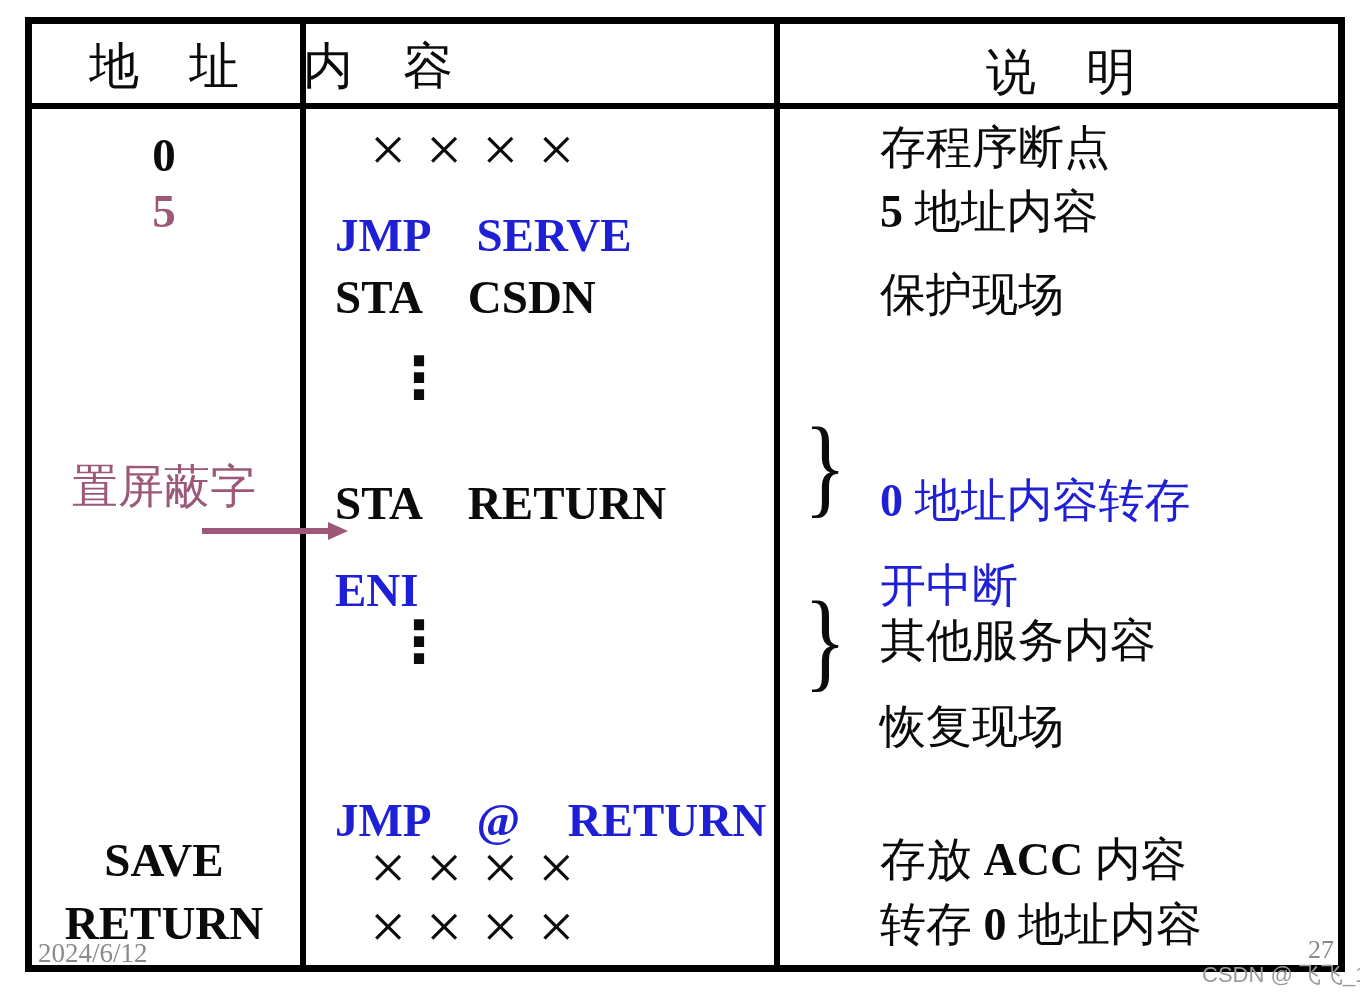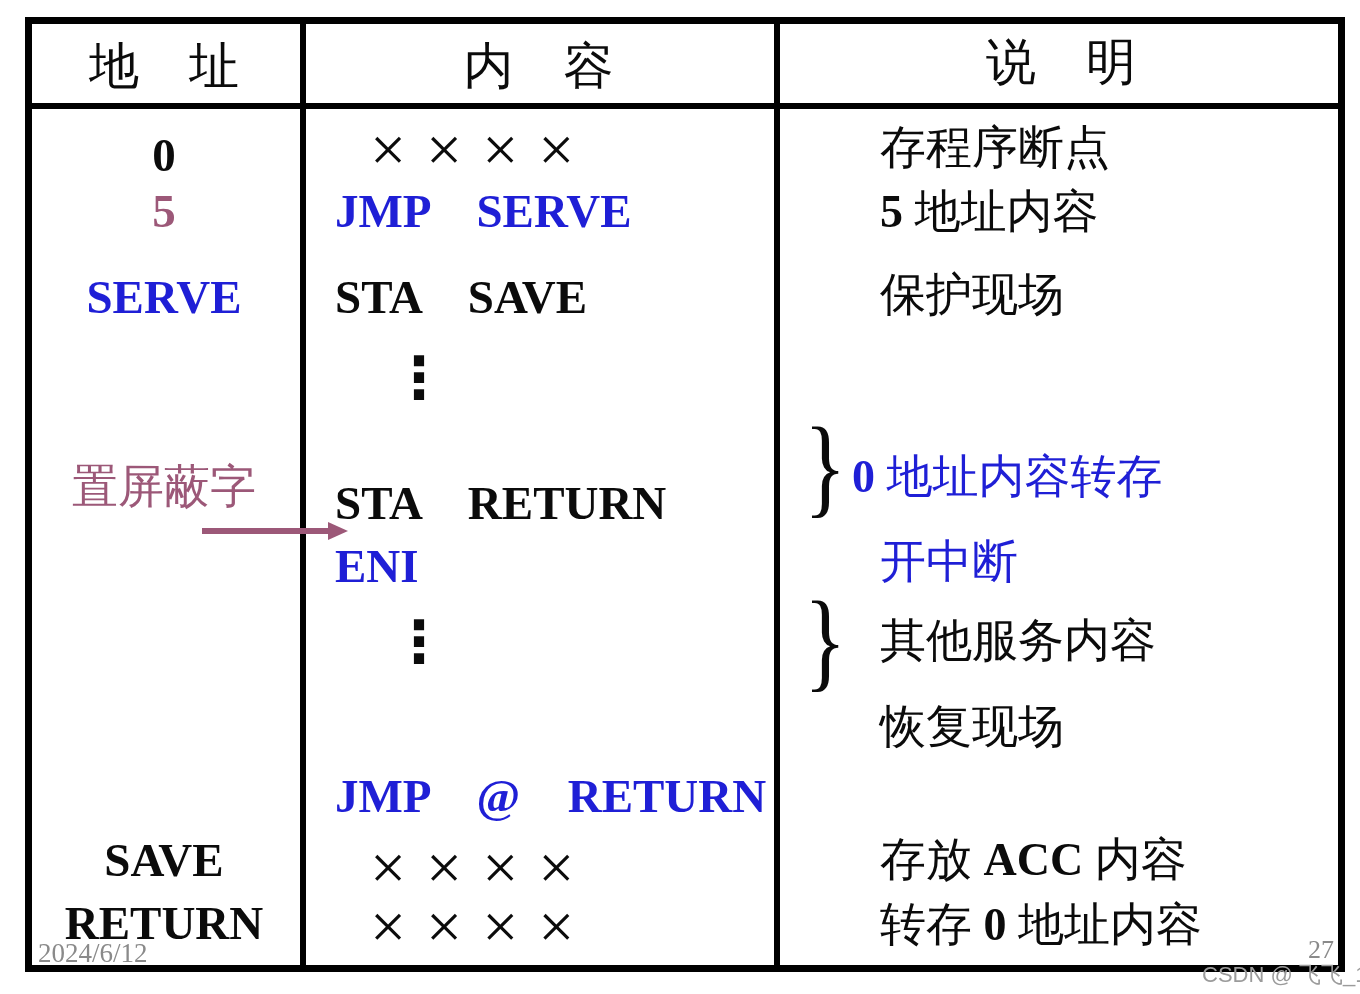--- a/index.html
+++ b/index.html
@@ -29,7 +29,7 @@
 
   
   .c1{left:25px;width:278px;text-align:center;}
-  .c2h{left:303px;width:471px;text-align:center;}
+  .c2h{left:303px;width:471px;}
   .c3h{left:777px;width:568px;text-align:center;}
 
   

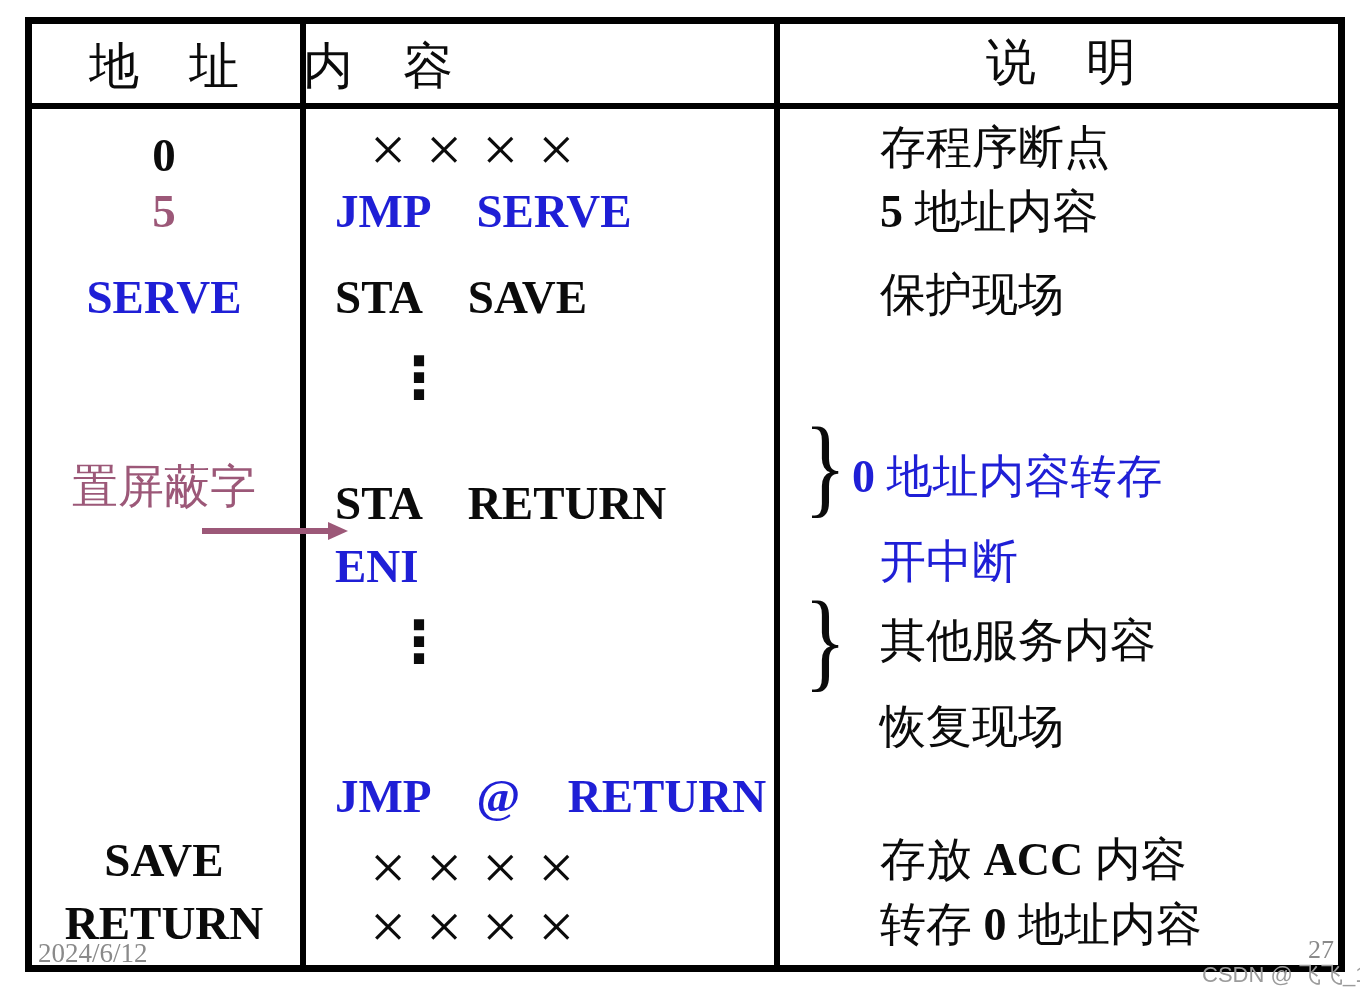--- a/index.html
+++ b/index.html
@@ -53,7 +53,7 @@
 
   <div class="line cn hdr c1" style="top:66px">地　址</div>
   <div class="line cn hdr c2h" style="top:66px">内　容</div>
-  <div class="line cn hdr c3h" style="top:62px">说　明</div>
+  <div class="line cn hdr c3h" style="top:72px">说　明</div>
 
   <div class="line lt c1" style="top:155px">0</div>
   <div class="line lt plum c1" style="top:211px">5</div>

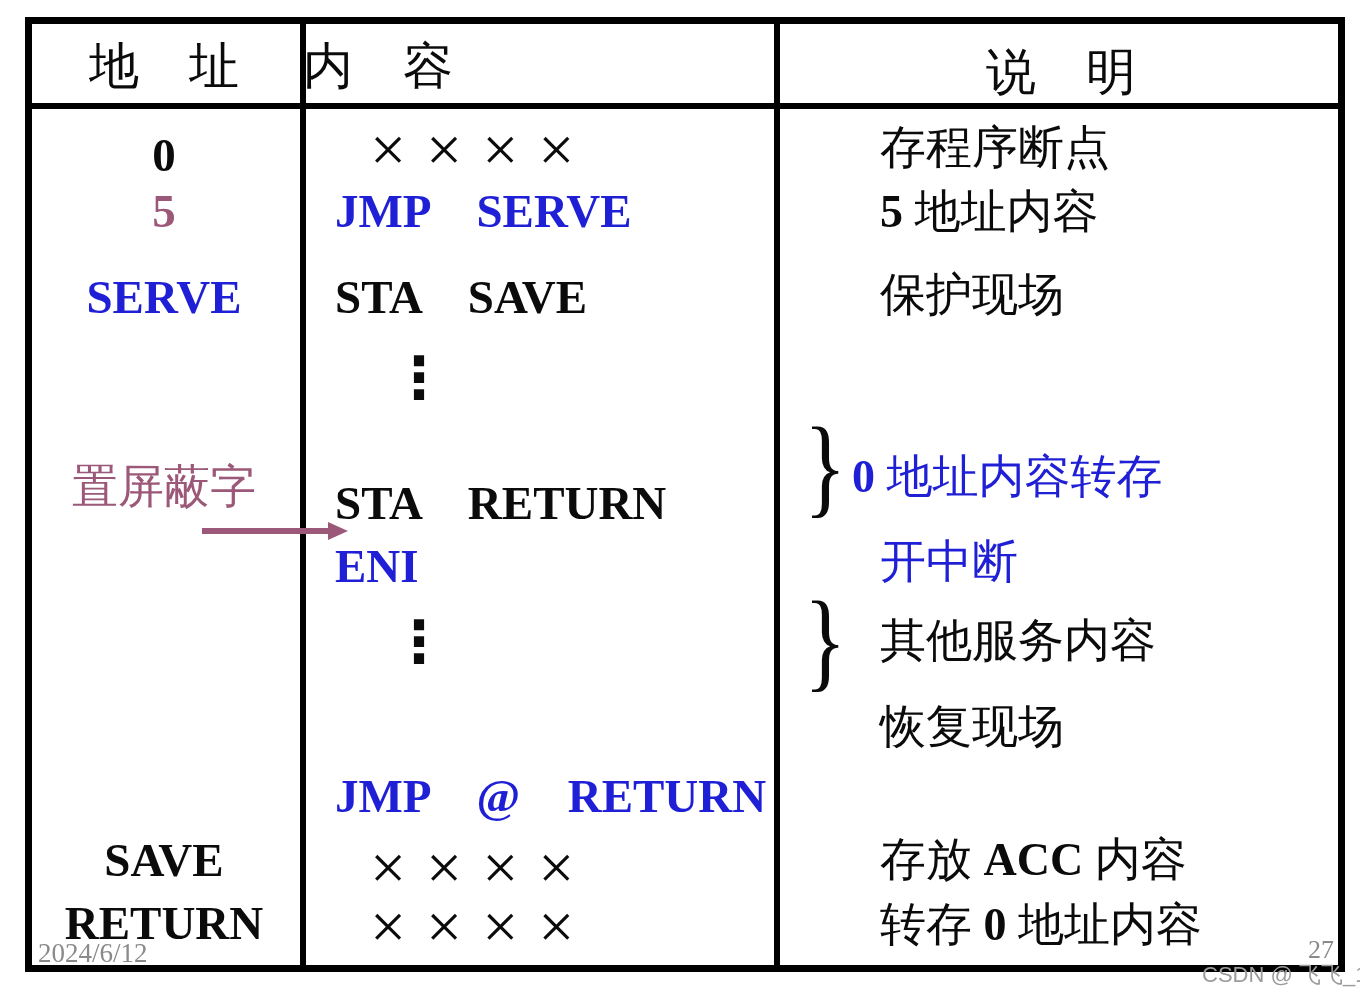--- a/index.html
+++ b/index.html
@@ -18,7 +18,7 @@
   .cn{font-size:46px;}
   .lt{font-weight:700;font-size:47px;}
   .hdr{font-size:50px;}
-  .blue{color:#1f1fd6;}
+  .blue{color:#1f1fd6;margin-top:24px;}
   .plum{color:#9c5878;}
   .gray{color:#8a8a8a;}
   .b{font-weight:700;}

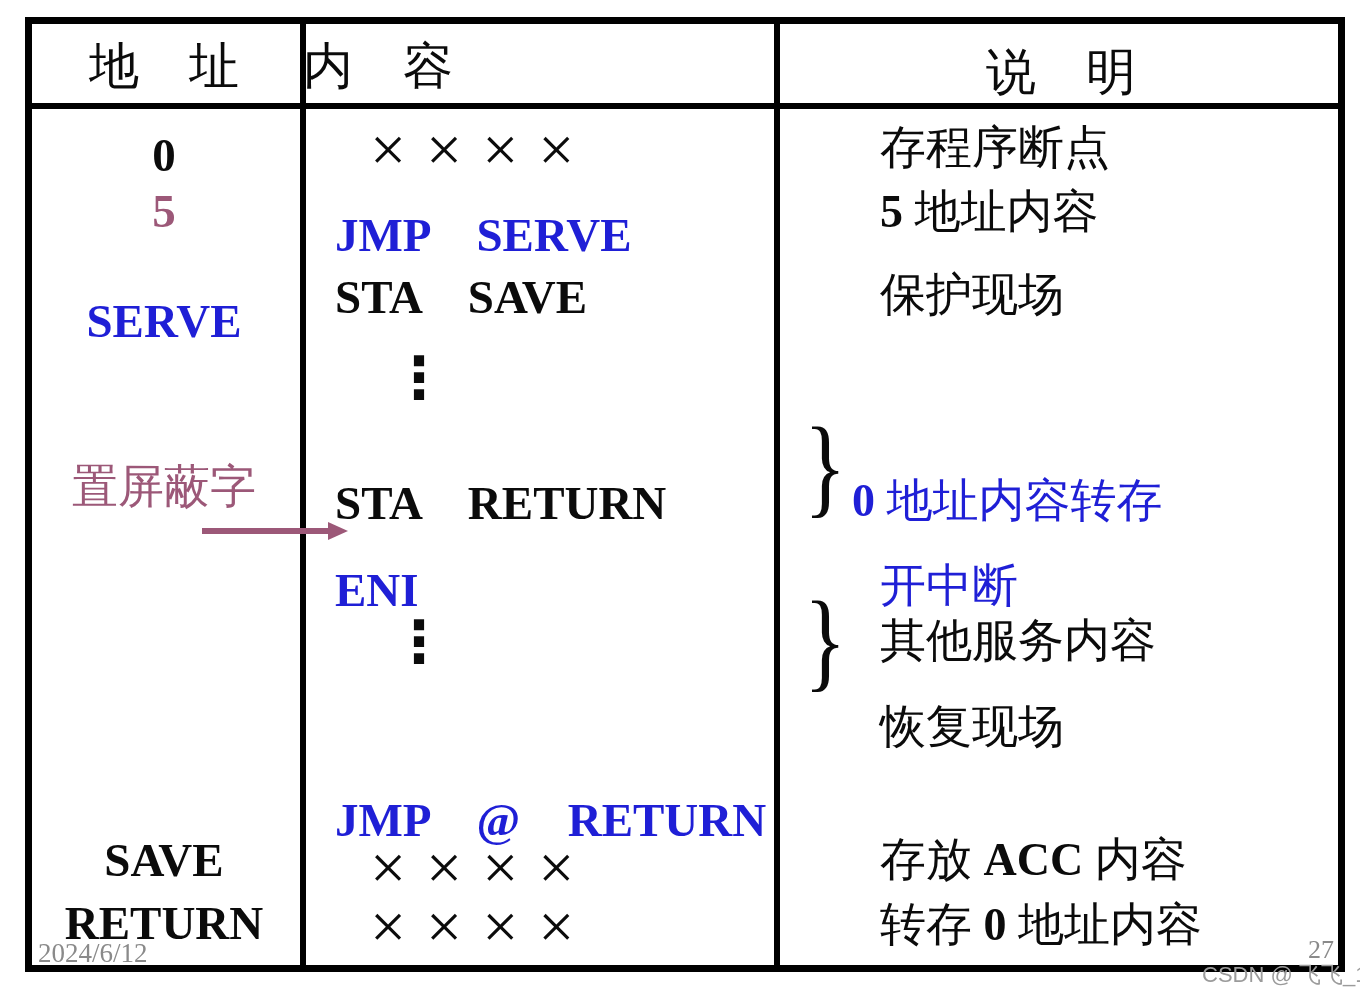--- a/index.html
+++ b/index.html
@@ -57,7 +57,6 @@
 
   <div class="line lt c1" style="top:155px">0</div>
   <div class="line lt plum c1" style="top:211px">5</div>
-  <div class="line lt blue c1" style="top:297px">SERVE</div>
   <div class="line cn plum c1" style="top:487px;">置屏蔽字</div>
   <div class="line lt c1" style="top:923px">RETURN</div>
   <div class="line lt c1" style="top:860px">SAVE</div>

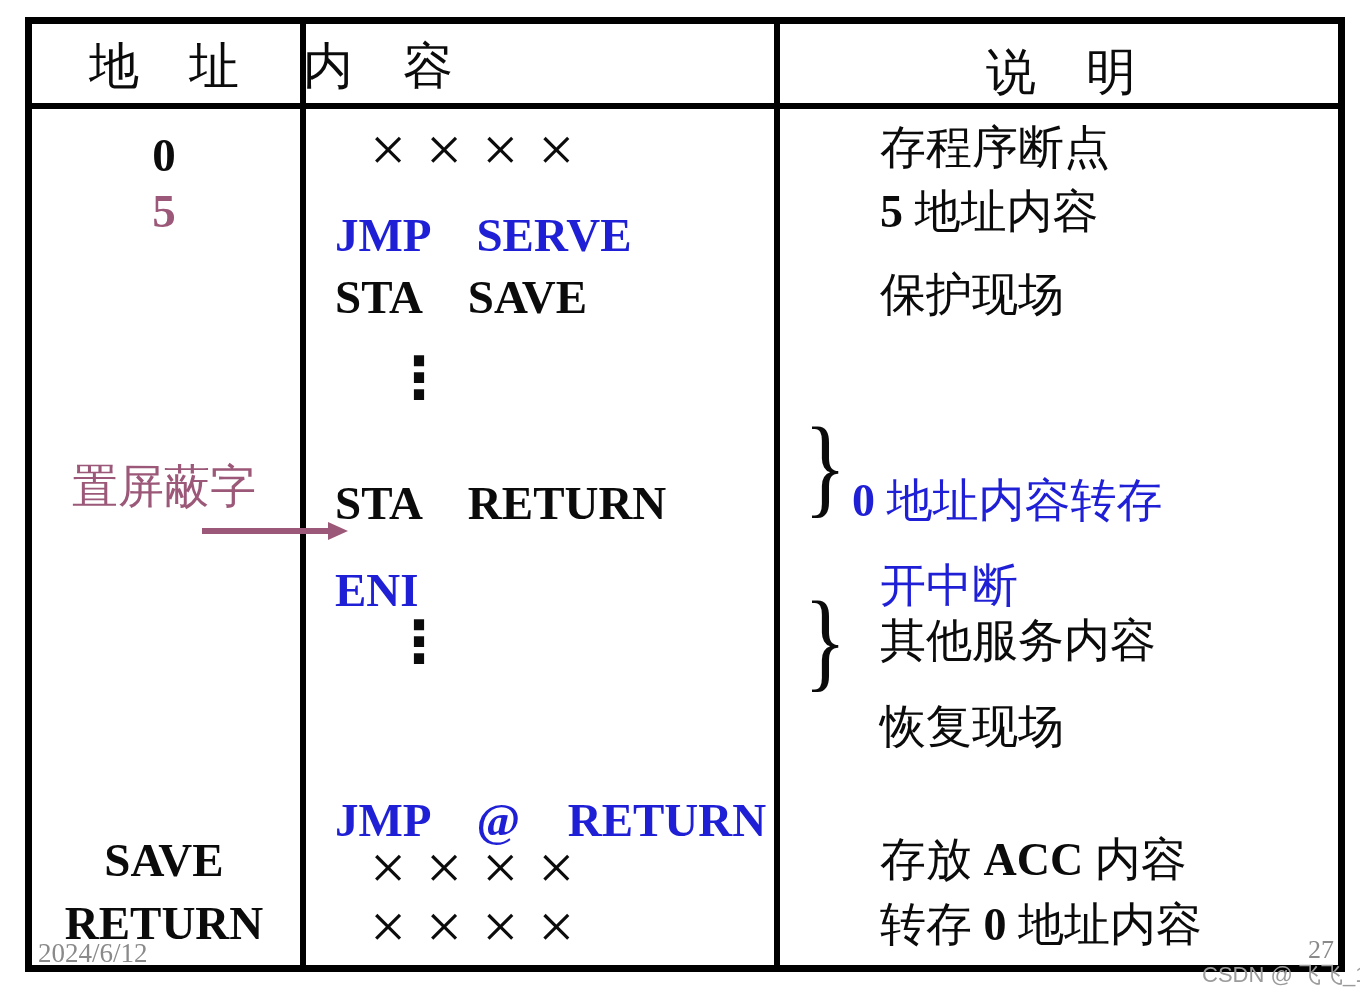--- a/index.html
+++ b/index.html
@@ -66,7 +66,7 @@
 
   <div class="line xrow" style="left:370px;top:150px">××××</div>
   <div class="line lt blue instr" style="left:335px;top:211px">JMP  SERVE</div>
-  <div class="line lt instr" style="left:335px;top:297px">STA  SAVE</div>
+  <div class="line lt instr" style="left:335px;top:297px">STA  CSDN</div>
   <div class="line dots" style="left:390px;top:378px">⋮</div>
   <div class="line lt instr" style="left:335px;top:503px">STA  RETURN</div>
   <div class="line lt blue" style="left:335px;top:566px">ENI</div>

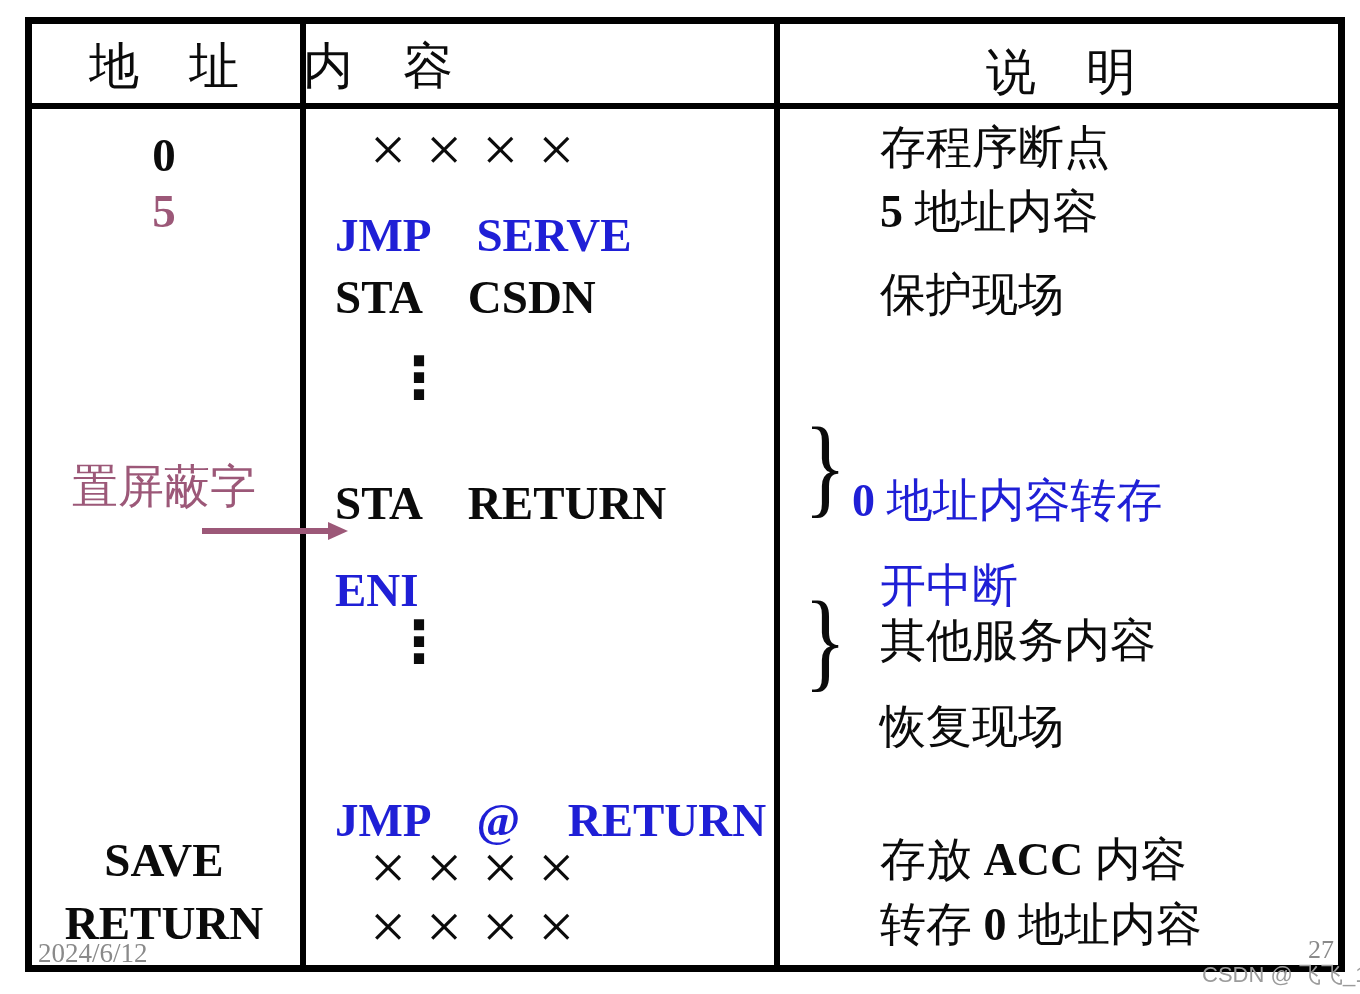--- a/index.html
+++ b/index.html
@@ -80,7 +80,7 @@
   <div class="line cn" style="left:880px;top:295px">保护现场</div>
 
   <div class="line brace" style="left:804px;top:467px">}</div>
-  <div class="line cn blue" style="left:852px;top:477px"><span class="b">0</span><span> 地址内容转存</span></div>
+  <div class="line cn blue" style="left:880px;top:477px"><span class="b">0</span><span> 地址内容转存</span></div>
 
   <div class="line cn blue" style="left:880px;top:562px">开中断</div>
 

